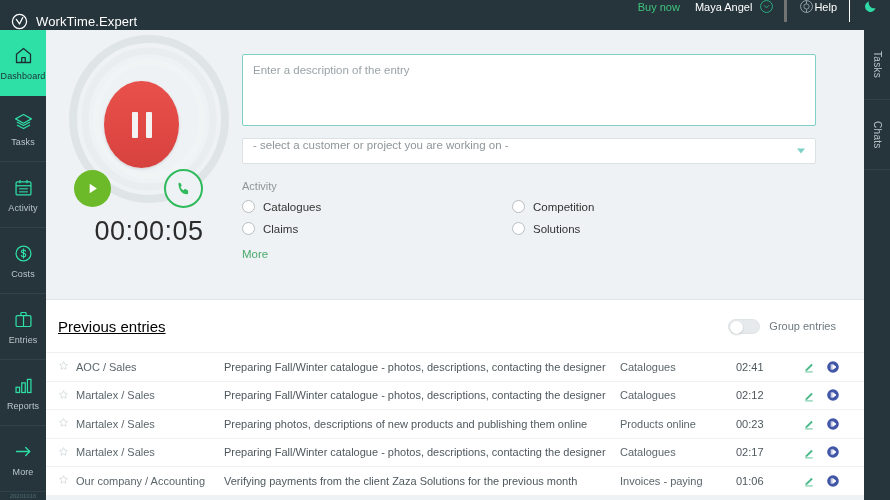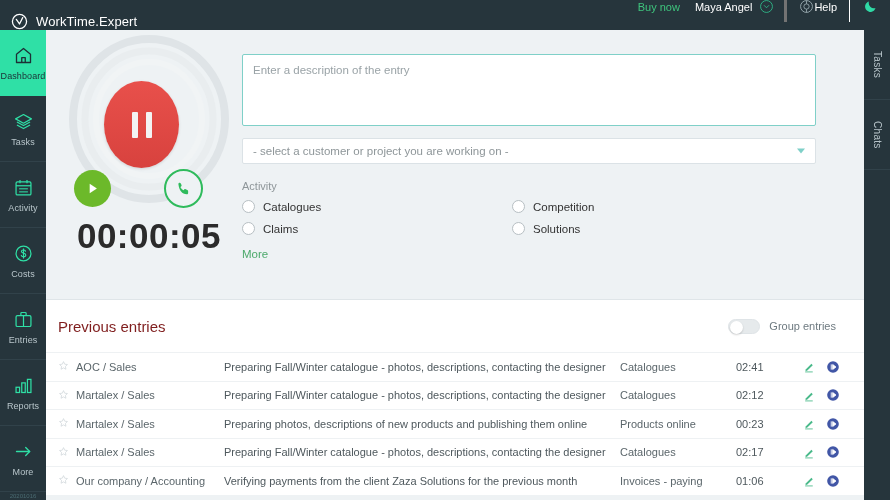--- a/index.html
+++ b/index.html
@@ -163,7 +163,7 @@
   .select-row {
     position: relative; width: 100%; height: 26px; margin-top: 8px;
     background: #ffffff; border: 1px solid #dbe2e6; border-radius: 2px;
-    display: flex; align-items: center; padding: 0 10px; cursor: pointer;
+    display: flex; align-items: flex-start; padding: 0 10px; cursor: pointer;
   }
   .select-row .sel-text { font-size: 11.5px; color: #8e9699; }
   .caret {

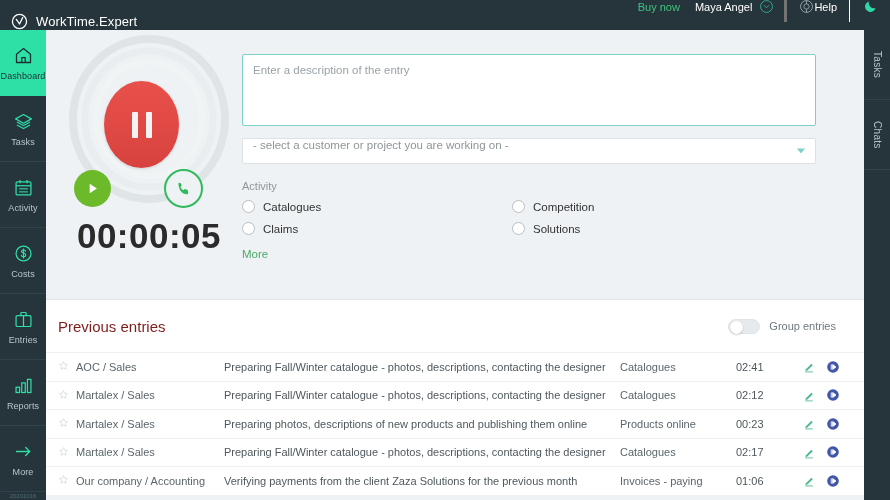--- a/index.html
+++ b/index.html
@@ -146,7 +146,7 @@
   }
   .timer-readout {
     position: absolute; top: 186px; left: 0; width: 186px;
-    text-align: center; font-size: 35px; font-weight: bold;
+    text-align: center; font-size: 27px; font-weight: normal;
     color: #2b2b2b; letter-spacing: .5px;
     font-family: "Liberation Sans", sans-serif;
   }

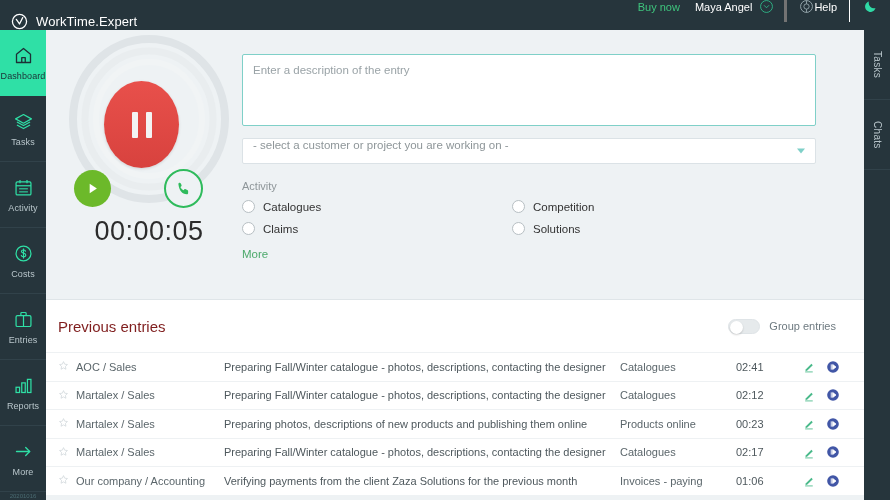--- a/index.html
+++ b/index.html
@@ -199,7 +199,7 @@
     padding: 0 28px 0 12px;
   }
   .entries-title {
-    font-size: 15px; color: #7f1d1d; font-weight: normal;
+    font-size: 15px; color: #000000; font-weight: normal; text-decoration: underline;
   }
   .group-toggle-wrap {
     margin-left: auto; display: flex; align-items: center; gap: 9px;

